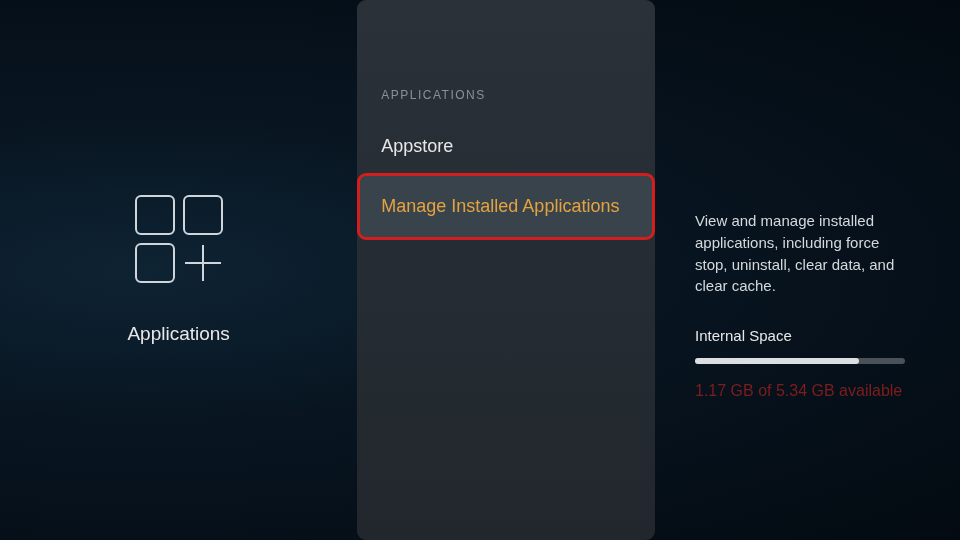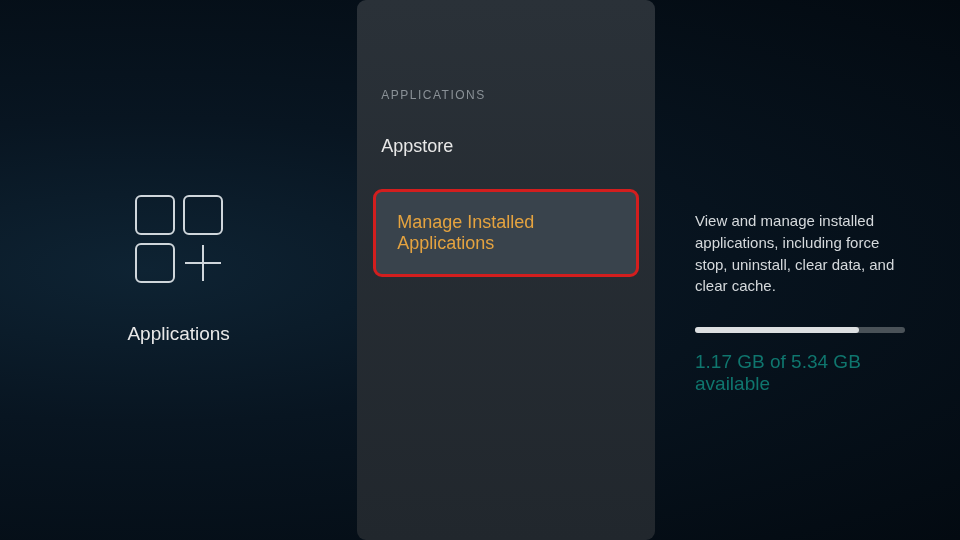--- a/index.html
+++ b/index.html
@@ -93,7 +93,7 @@
       background: #39434c;
       color: #e5a33f;
       border: 3px solid #d31e1e;
-      margin: 16px;
+      margin: 0;
       padding: 20px 21px;
     }
     .right-panel {

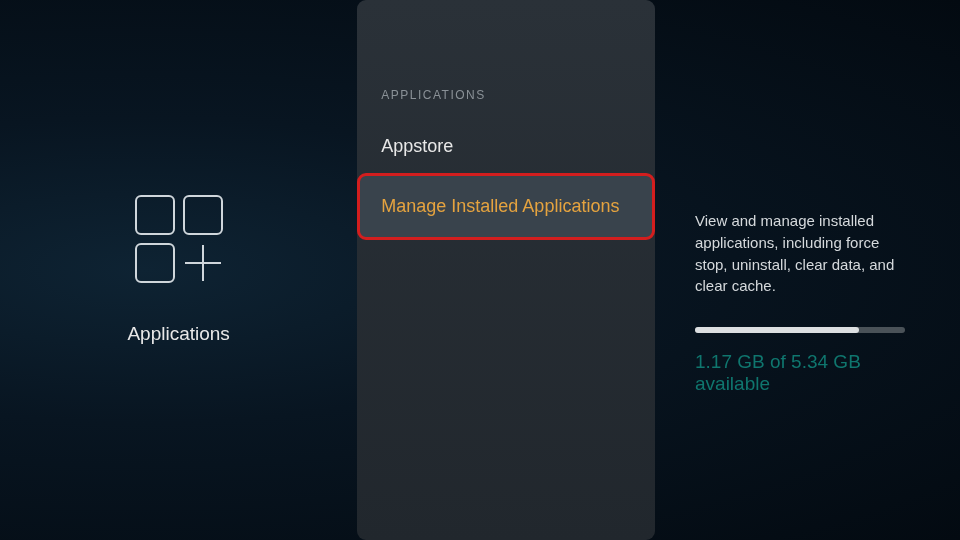--- a/index.html
+++ b/index.html
@@ -149,6 +149,7 @@
 
 <div class="right-panel">
   <div class="description">View and manage installed applications, including force stop, uninstall, clear data, and clear cache.</div>
+  <div class="storage-label">Internal Space</div>
   <div class="progress-bar">
     <div class="progress-fill" style="width:78%"></div>
   </div>

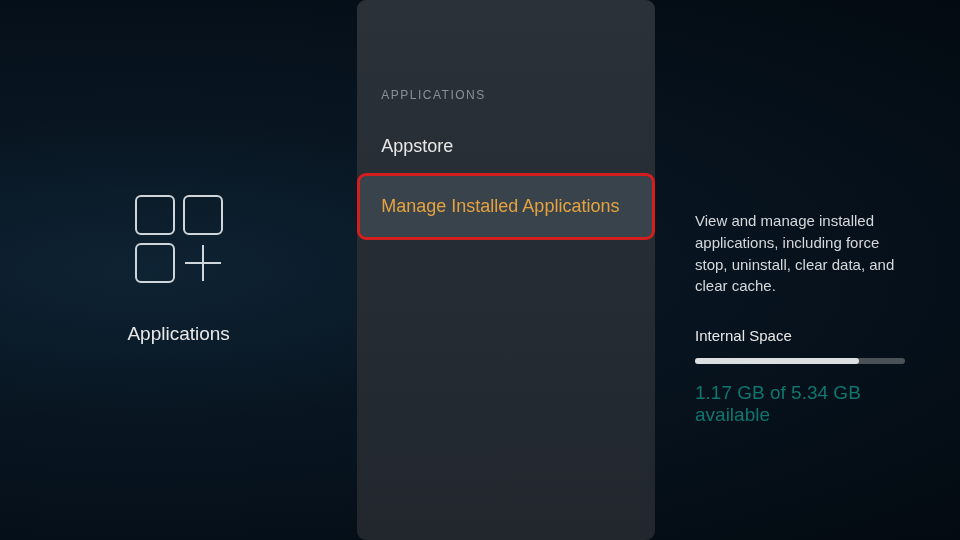--- a/index.html
+++ b/index.html
@@ -124,8 +124,8 @@
       background: #dcdfe1;
     }
     .storage-text {
-      font-size: 19px;
-      color: #0f766e;
+      font-size: 16px;
+      color: #7f1d1d;
     }
   </style>
 </head>

